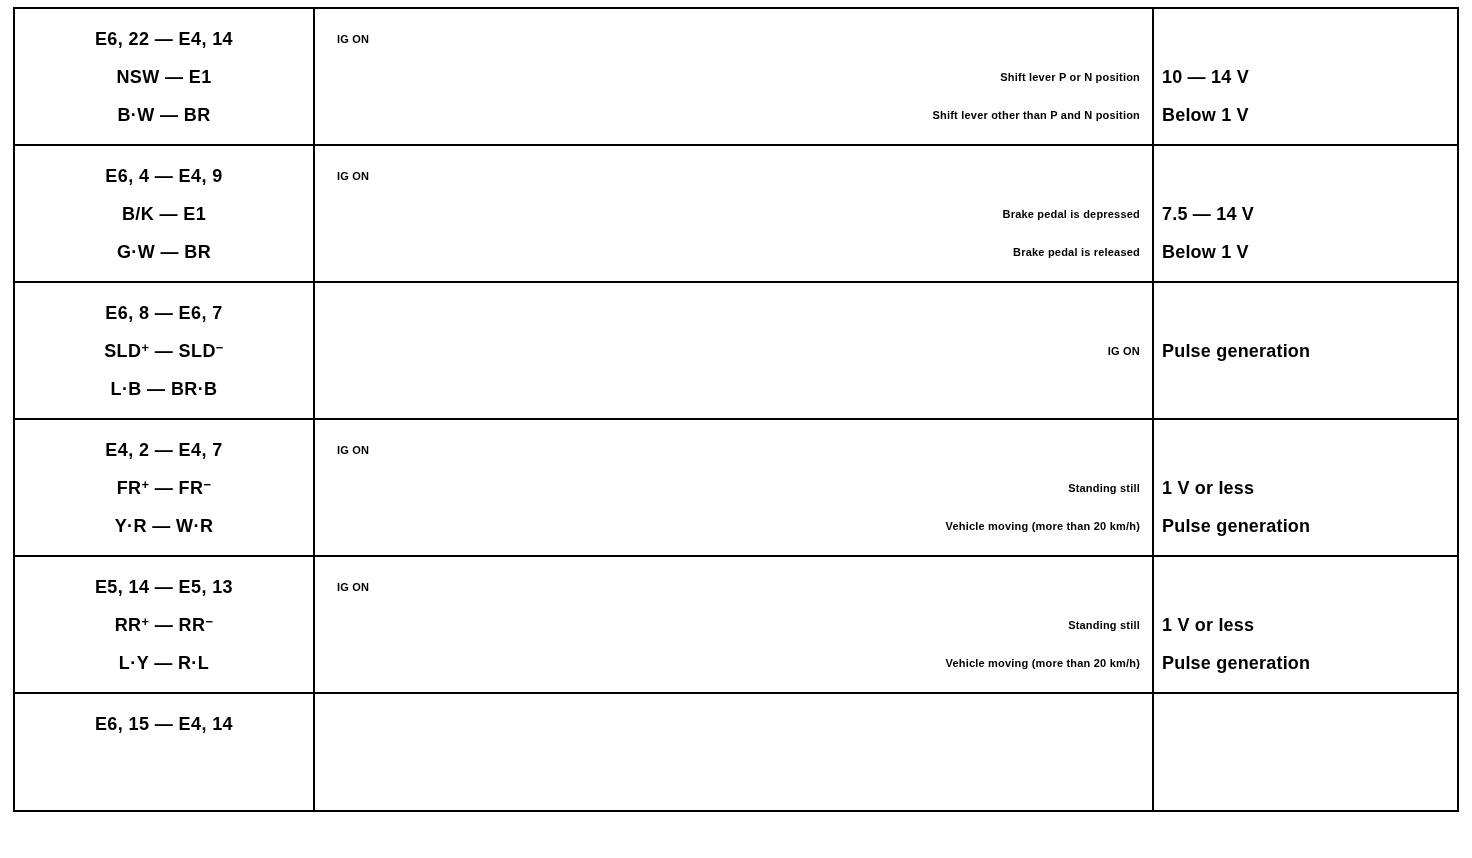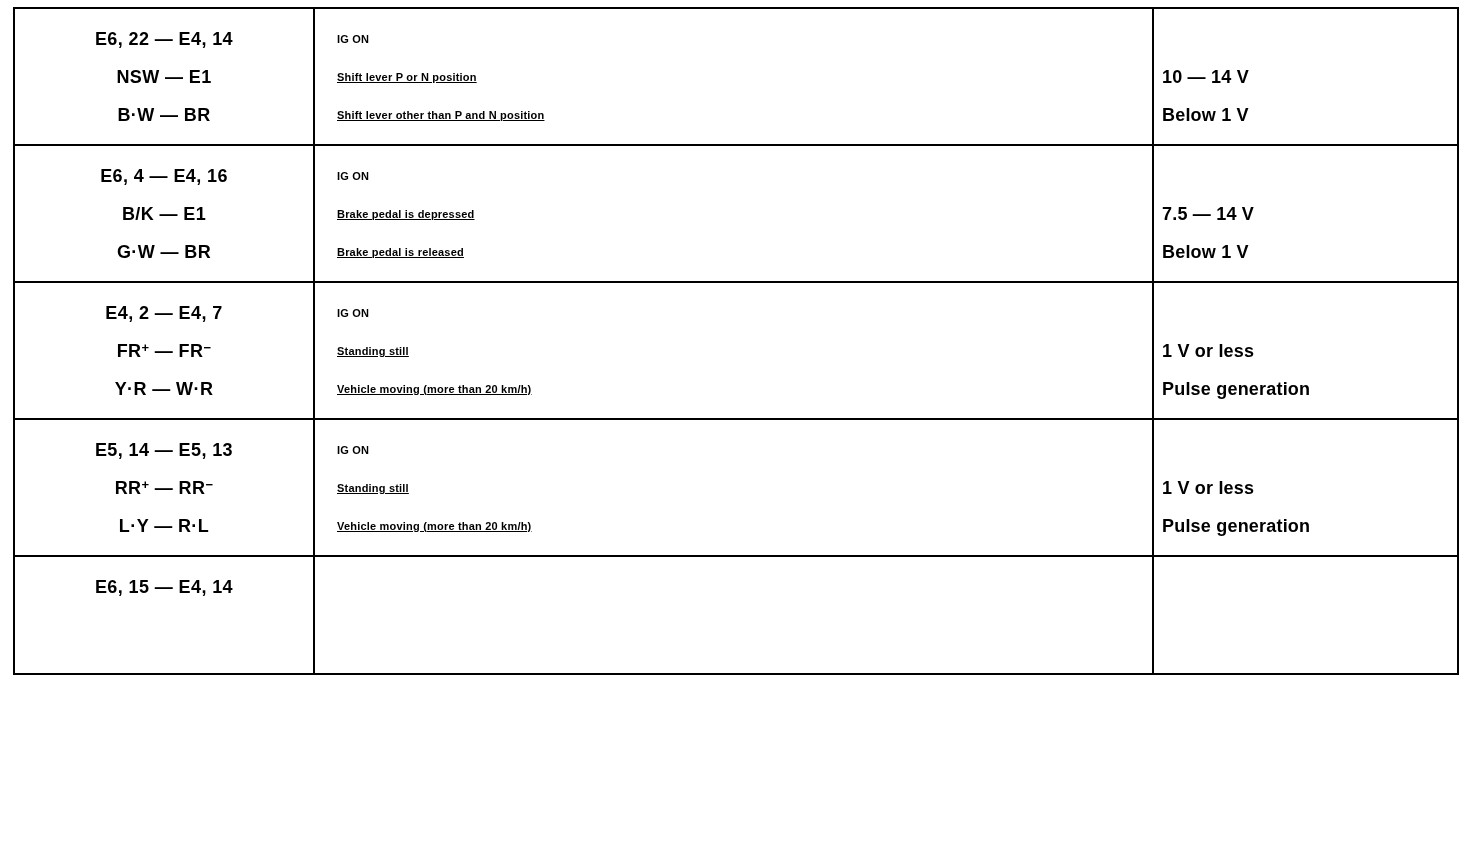--- a/index.html
+++ b/index.html
@@ -75,8 +75,8 @@
   }
   .condition .sub-list {
     display: block;
-    white-space: nowrap;
-    text-decoration: underline;
+    text-align: right;
+    white-space: nowrap;
   }
   .condition .sub-list .subline { display: block; }
   

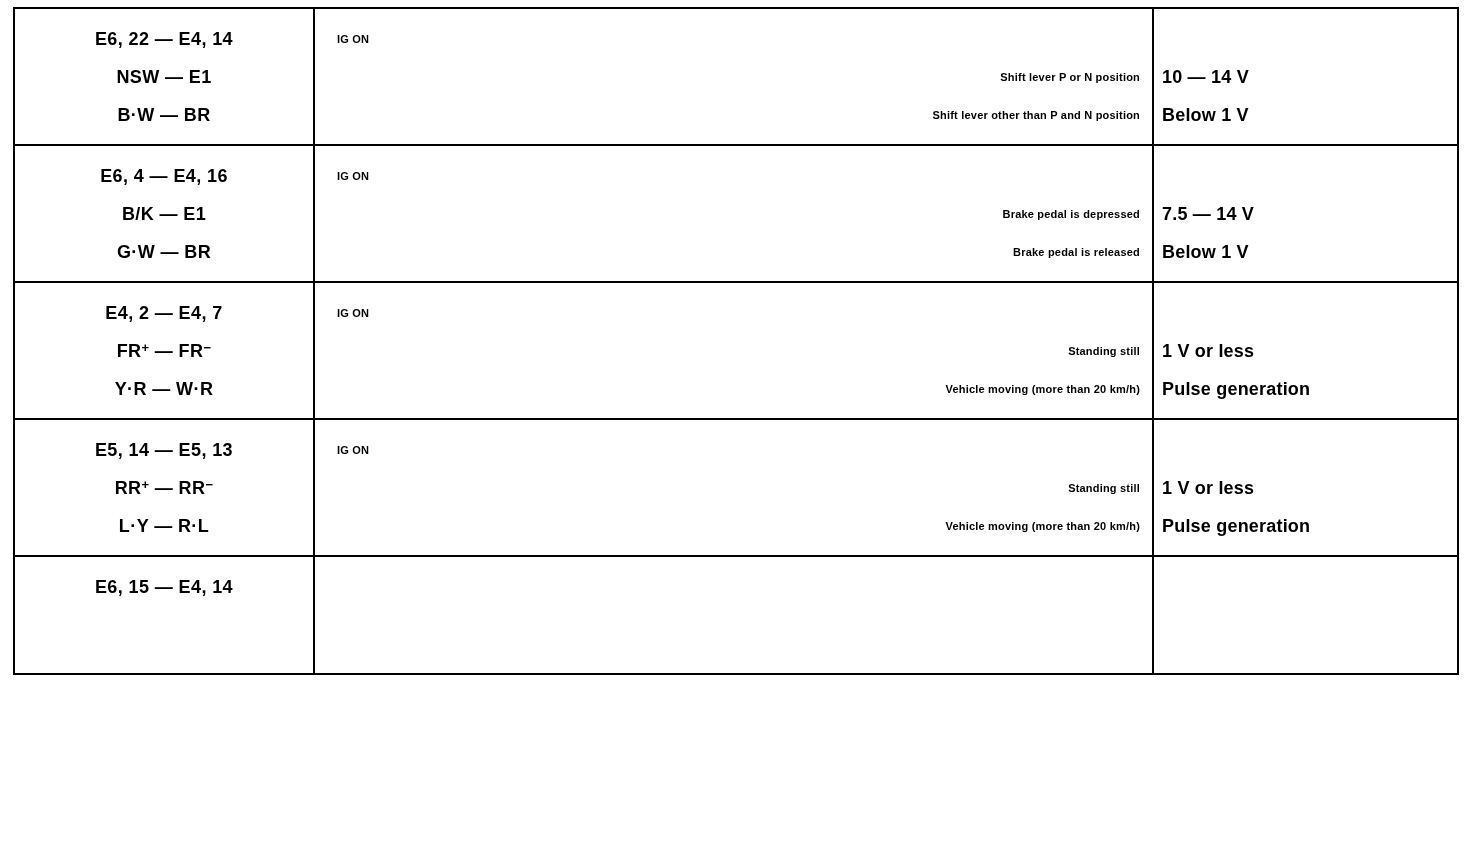--- a/index.html
+++ b/index.html
@@ -148,7 +148,7 @@
       <tr style="height:120px">
         <td>
           <div class="terminals">
-            <span class="tline">E6, 4 — E4, 16</span>
+            <span class="tline">E6, 4 — E4, 9</span>
             <span class="tline">B/K — E1</span>
             <span class="tline">G·W — BR</span>
           </div>

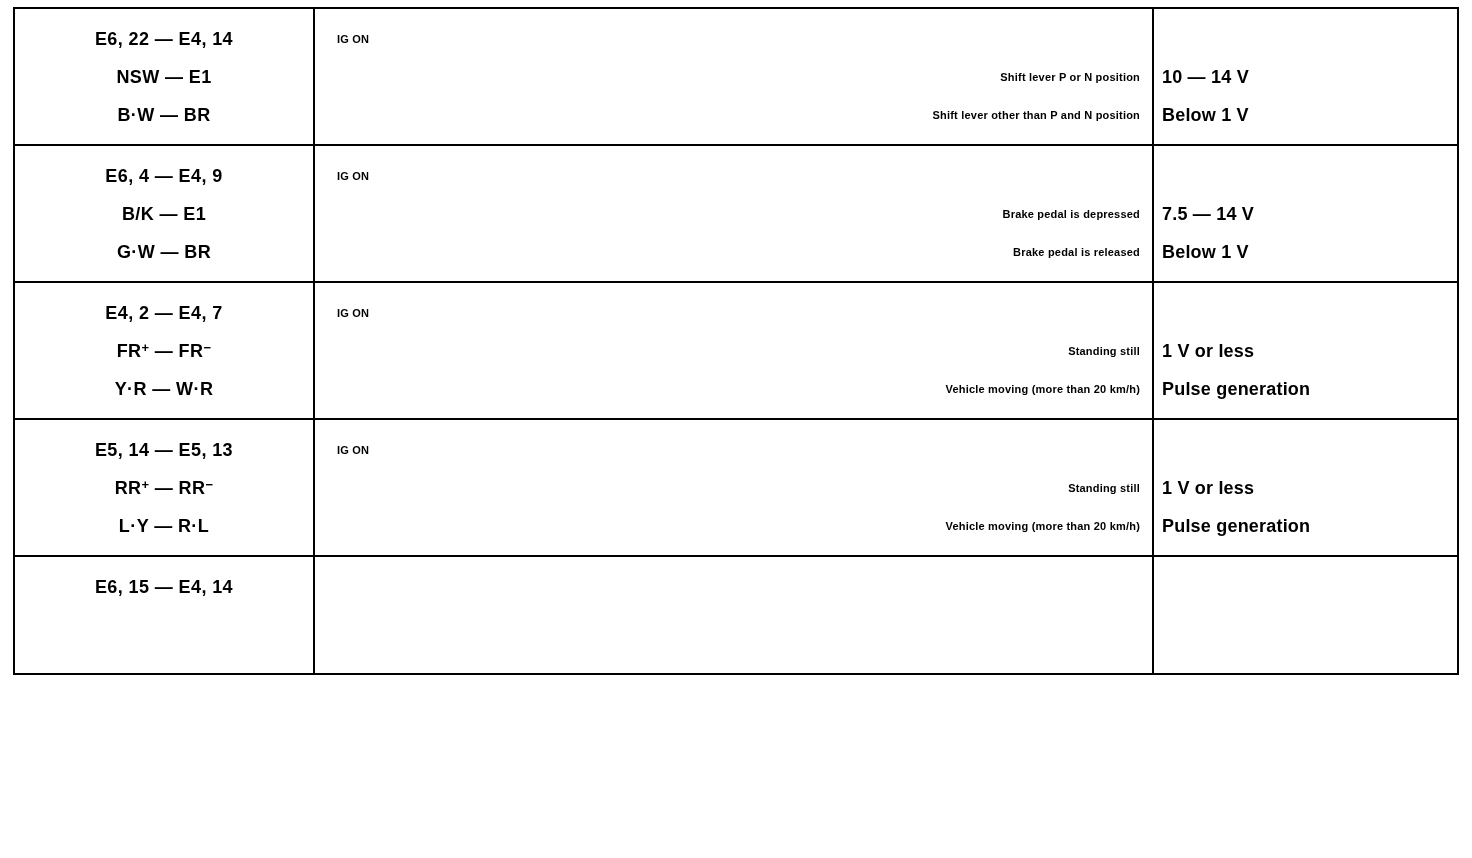--- a/index.html
+++ b/index.html
@@ -171,6 +171,27 @@
       </tr>
 
 
+      <tr style="height:120px">
+        <td>
+          <div class="terminals">
+            <span class="tline">E6, 8 — E6, 7</span>
+            <span class="tline">SLD<sup>+</sup> — SLD<sup>−</sup></span>
+            <span class="tline">L·B — BR·B</span>
+          </div>
+        </td>
+        <td>
+          <div class="condition no-lead single-line">
+            <span class="sub-list">
+              <span class="subline">IG ON</span>
+            </span>
+          </div>
+        </td>
+        <td>
+          <div class="value centered">
+            <span class="vline">Pulse generation</span>
+          </div>
+        </td>
+      </tr>
 
       <tr style="height:123px">
         <td>

